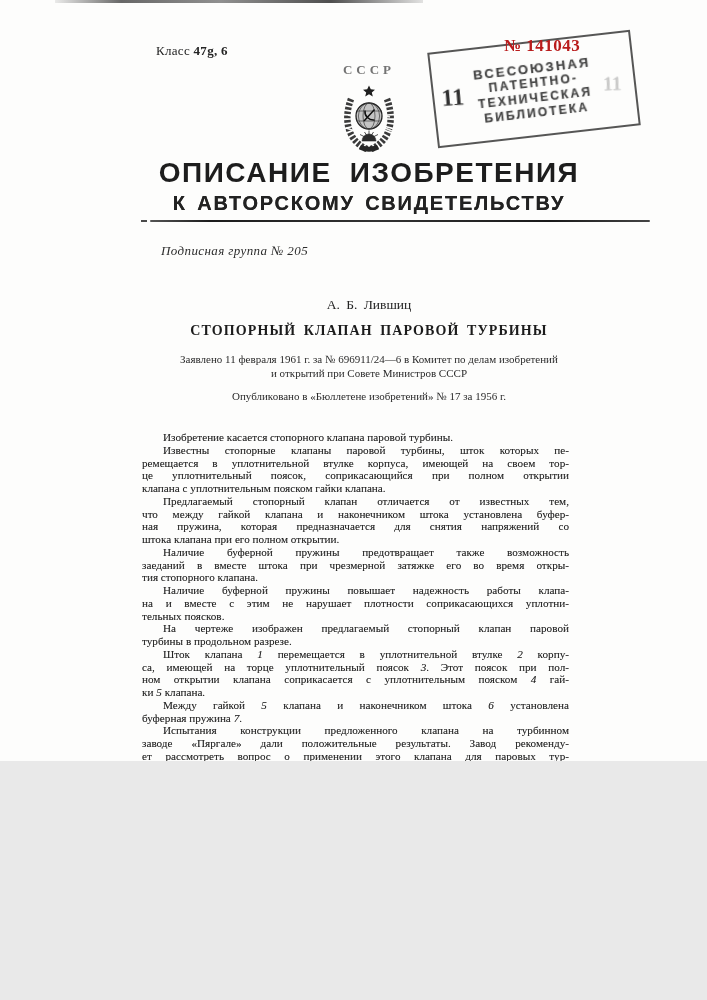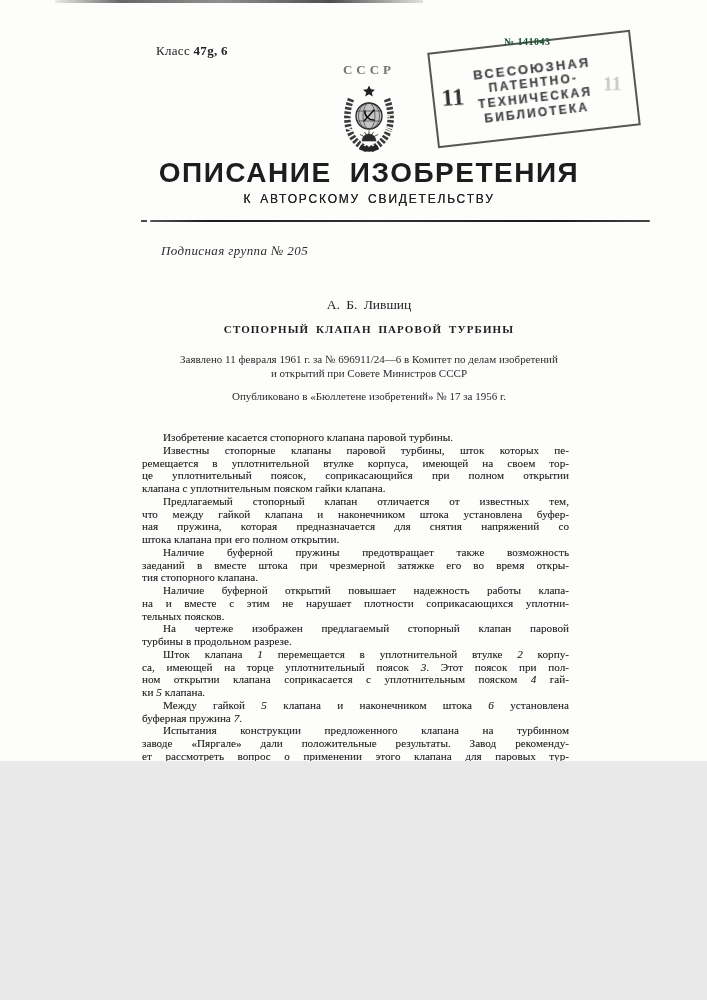--- a/index.html
+++ b/index.html
@@ -16,8 +16,8 @@
   .class-label{position:absolute;left:156px;top:43px;font-size:13px;letter-spacing:.3px;}
   .class-label .cls-val{font-weight:bold;}
 
-  .doc-number{position:absolute;left:504px;top:36px;font-size:10px;font-weight:bold;
-    letter-spacing:.5px;z-index:6;color:#14532d;}
+  .doc-number{position:absolute;left:504px;top:36px;font-size:17px;font-weight:bold;
+    letter-spacing:.5px;z-index:6;color:#b91c1c;}
 
   
   .stamp{position:absolute;left:432px;top:41px;width:204px;height:96px;

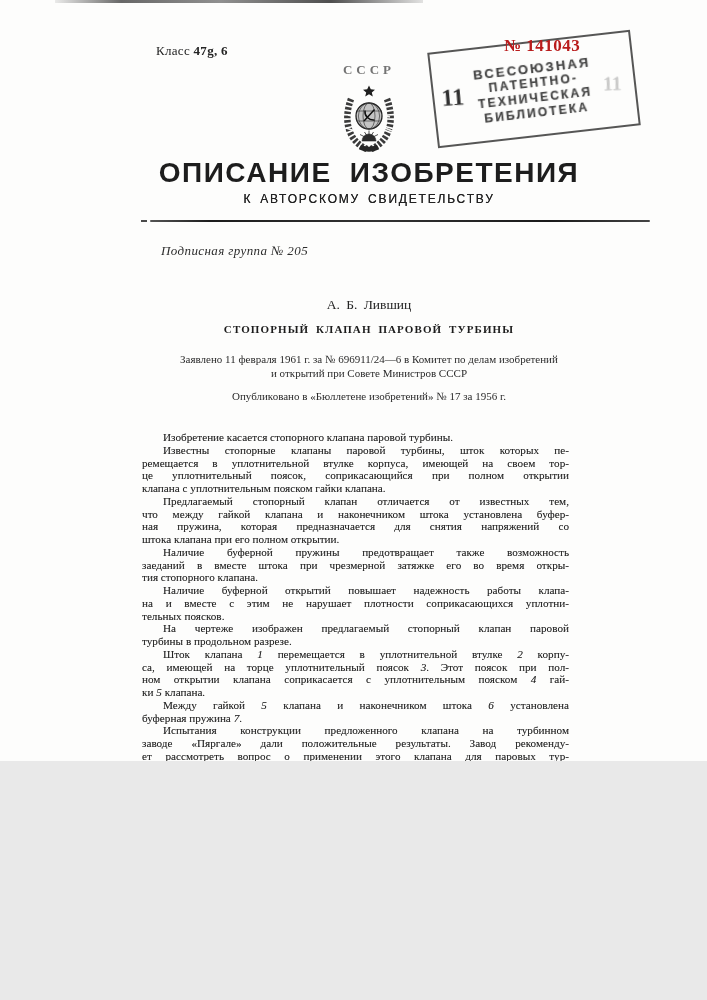--- a/index.html
+++ b/index.html
@@ -41,7 +41,7 @@
   .main-title{top:157px;font-family:"Liberation Sans","DejaVu Sans",sans-serif;
     font-size:28px;font-weight:700;letter-spacing:1.5px;word-spacing:9px;color:#1d1d1d;}
   .sub-title{top:192px;font-family:"Liberation Sans","DejaVu Sans",sans-serif;
-    font-size:12px;font-weight:400;letter-spacing:1.8px;word-spacing:3px;color:#222;
+    font-size:20px;font-weight:700;letter-spacing:1.8px;word-spacing:3px;color:#222;
     text-shadow:0 0 .5px #333;}
   .rule{position:absolute;left:150px;top:220px;width:500px;height:2.4px;border-radius:1px;
     background:linear-gradient(90deg,#555,#1c1c1c 12%,#333 45%,#1a1a1a 80%,#444);}

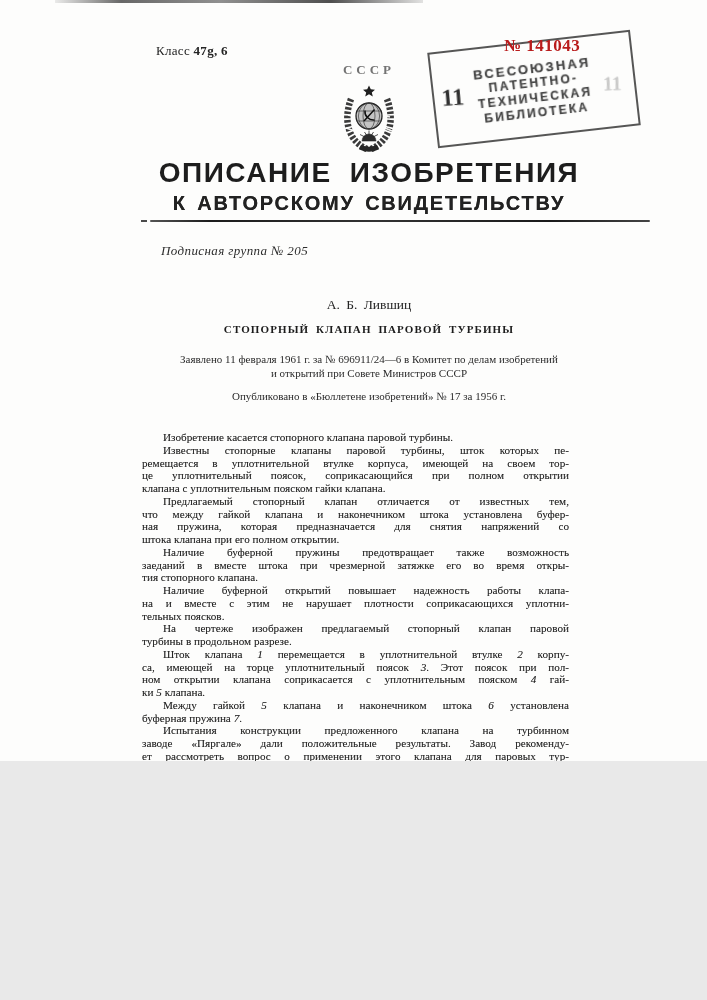--- a/index.html
+++ b/index.html
@@ -50,7 +50,7 @@
     letter-spacing:.4px;color:#2c2c2c;}
 
   .byline{top:297px;font-size:13.5px;font-weight:normal;word-spacing:3px;}
-  .patent-title{top:323px;font-size:11px;font-weight:bold;letter-spacing:1.1px;word-spacing:3px;color:#1c1c1c;}
+  .patent-title{top:323px;font-size:14px;font-weight:bold;letter-spacing:1.1px;word-spacing:3px;color:#1c1c1c;}
   .filed{top:353px;font-size:11px;line-height:13.5px;color:#2b2b2b;}
   .published{top:390px;font-size:11px;color:#2b2b2b;}
 

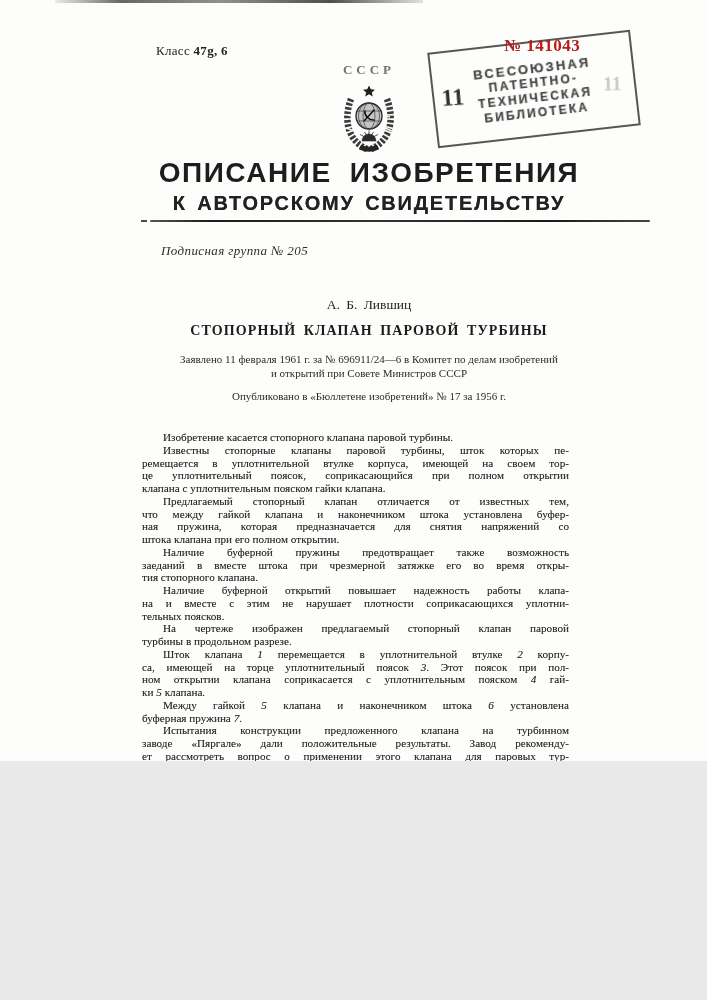--- a/index.html
+++ b/index.html
@@ -143,7 +143,7 @@
       <div class="bline pfirst">Наличие буферной пружины предотвращает также возможность</div>
       <div class="bline">заеданий в вместе штока при чрезмерной затяжке его во время откры-</div>
       <div class="bline plast">тия стопорного клапана.</div>
-      <div class="bline pfirst">Наличие буферной открытий повышает надежность работы клапа-</div>
+      <div class="bline pfirst">Наличие буферной пружины повышает надежность работы клапа-</div>
       <div class="bline">на и вместе с этим не нарушает плотности соприкасающихся уплотни-</div>
       <div class="bline plast">тельных поясков.</div>
       <div class="bline pfirst">На чертеже изображен предлагаемый стопорный клапан паровой</div>

